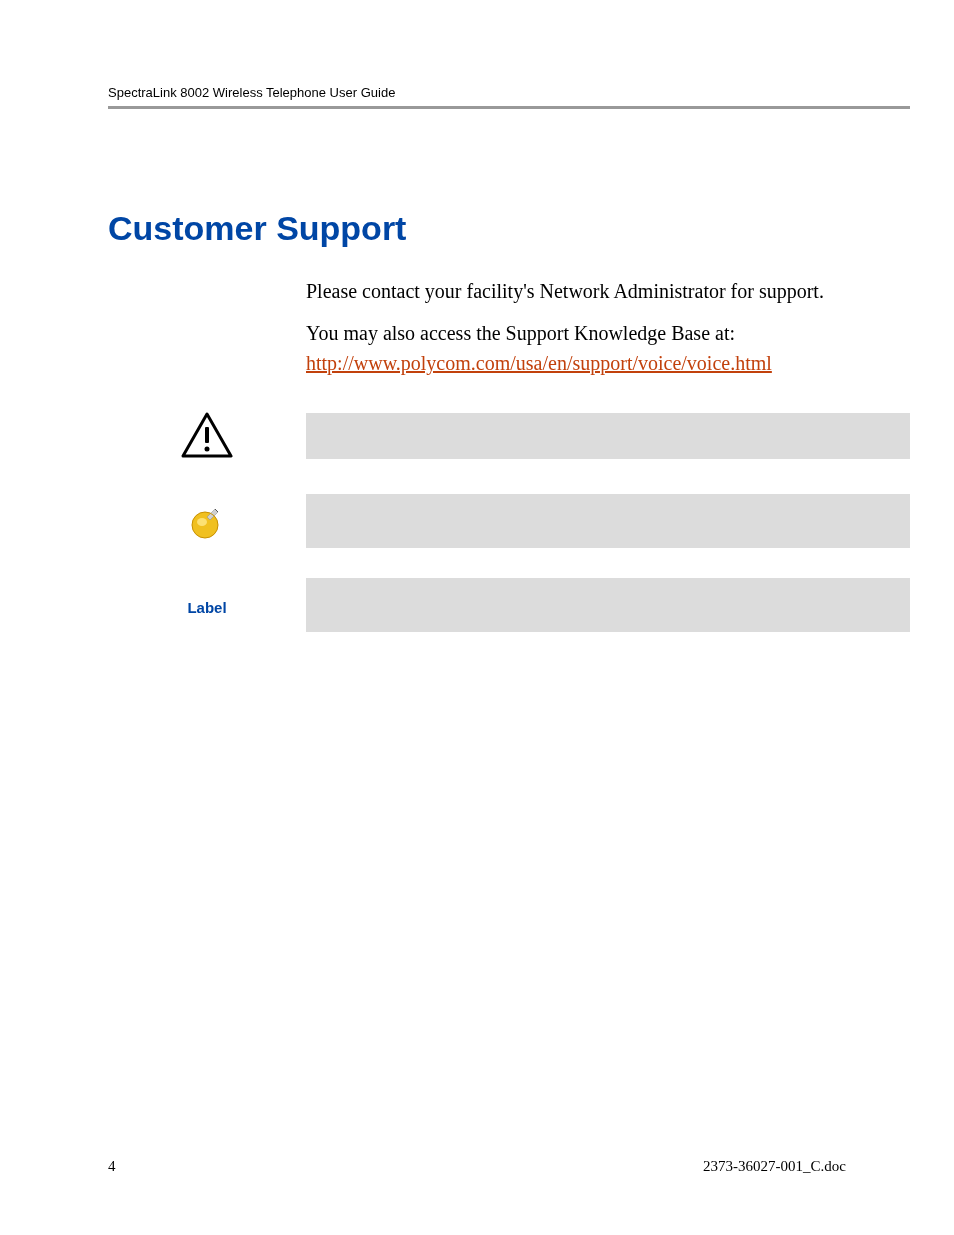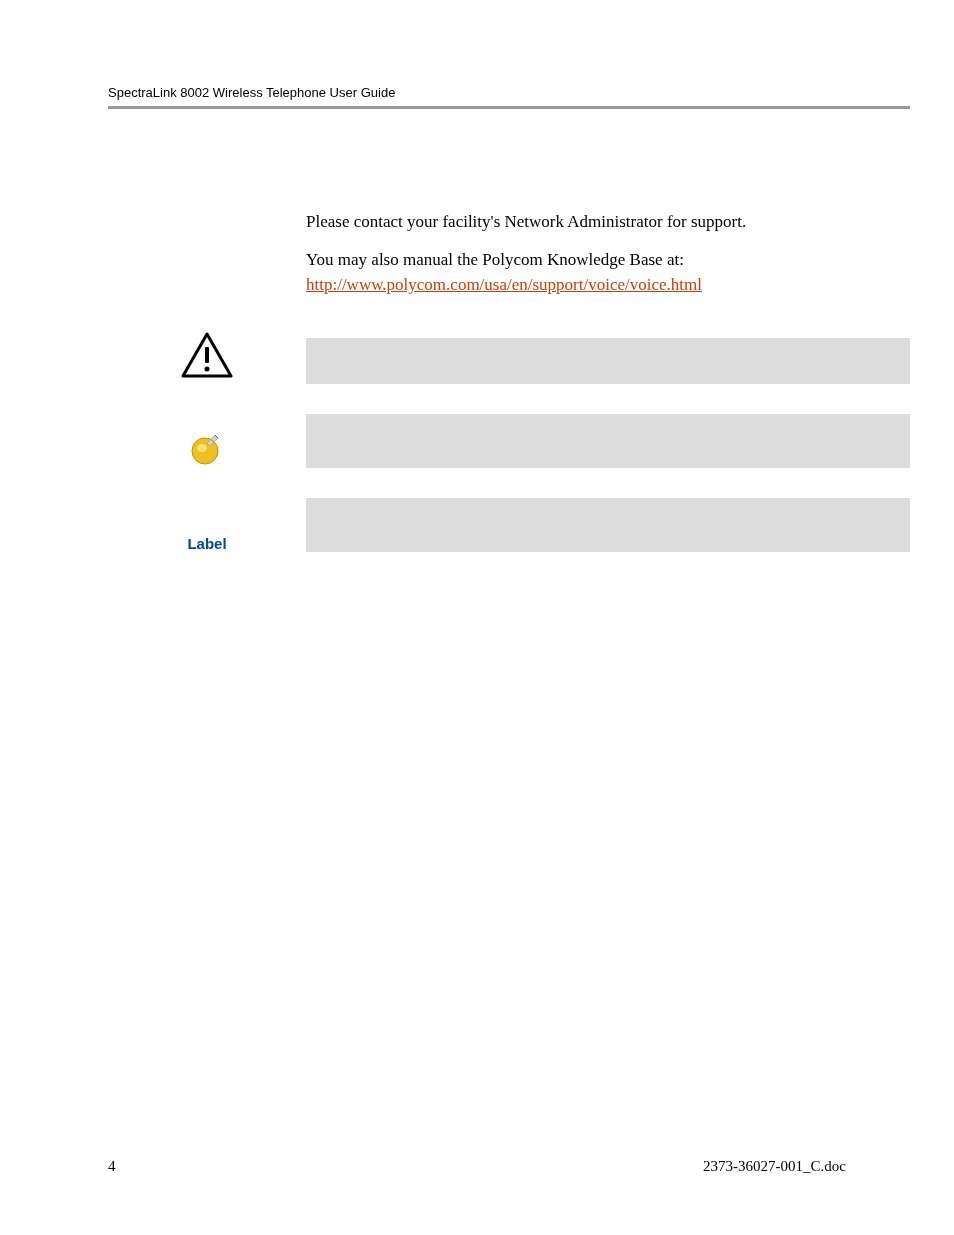--- a/index.html
+++ b/index.html
@@ -103,6 +103,7 @@
   <div class="header-text">SpectraLink 8002 Wireless Telephone User Guide</div>
   <div class="header-line"></div>
 
+  <h1 class="section-title">Customer Support</h1>
 
   <p class="body-text">Please contact your facility's Network Administrator for support.</p>
 

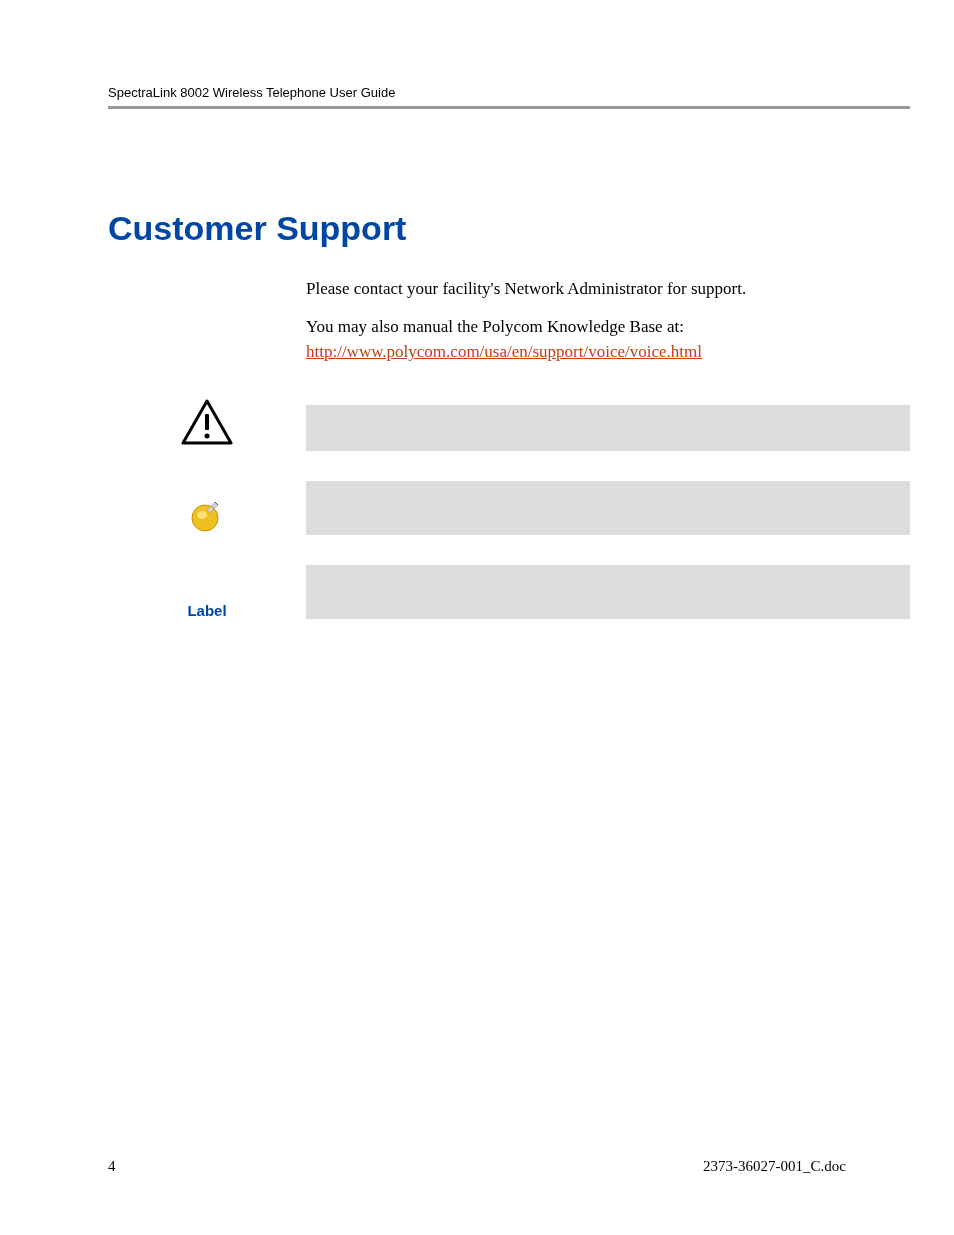--- a/index.html
+++ b/index.html
@@ -37,7 +37,7 @@
       margin-bottom: 28px;
     }
     .body-text {
-      font-size: 17px;
+      font-size: 20px;
       color: #000;
       line-height: 1.5;
       margin-left: 198px;

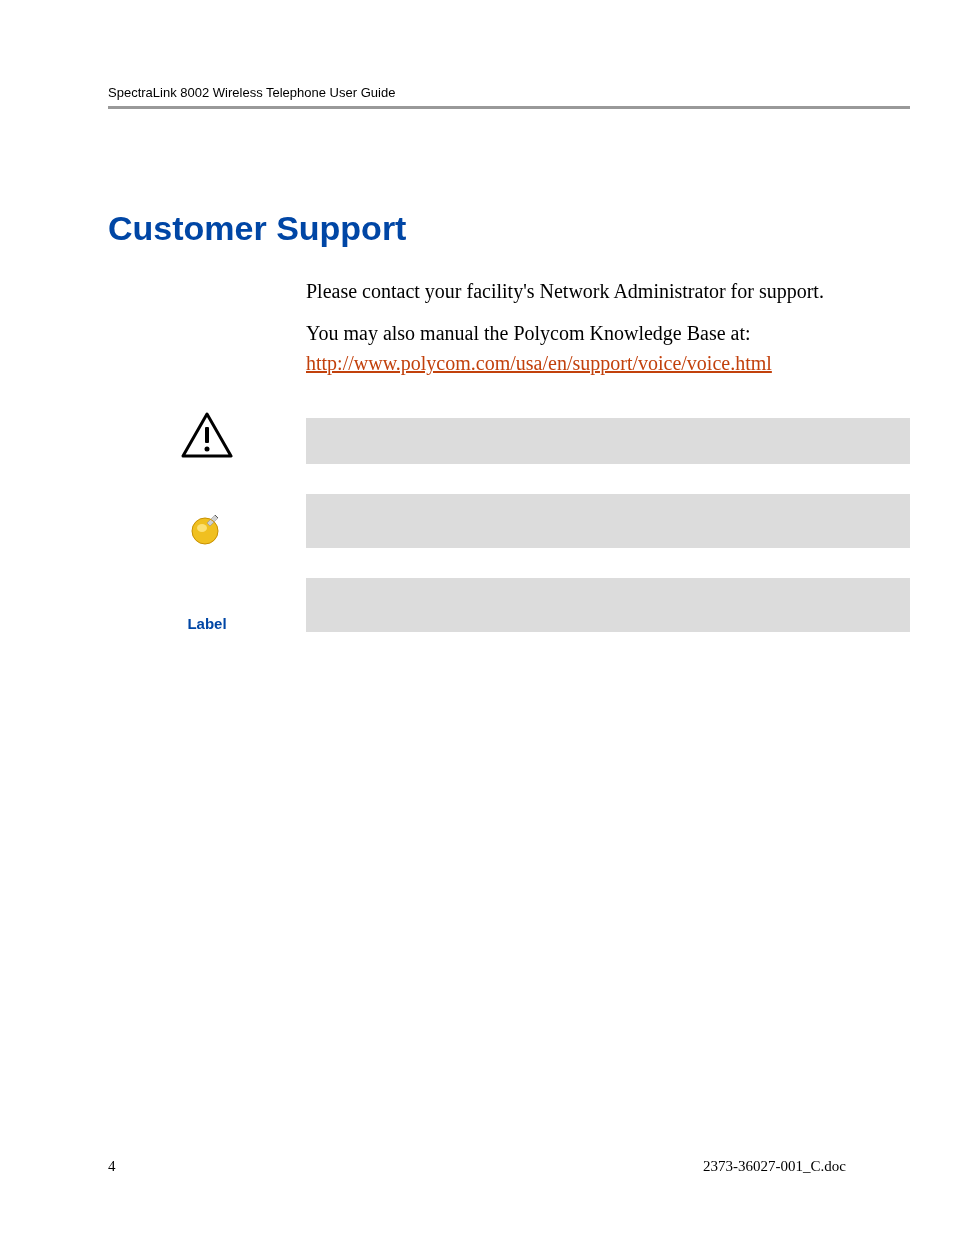--- a/index.html
+++ b/index.html
@@ -108,7 +108,7 @@
   <p class="body-text">Please contact your facility's Network Administrator for support.</p>
 
   <p class="body-text">
-    <span>You may also manual the Polycom Knowledge Base at: </span>
+    <span>You may also access the Support Knowledge Base at: </span>
     <span class="link">http://www.polycom.com/usa/en/support/voice/voice.html</span>
   </p>
 

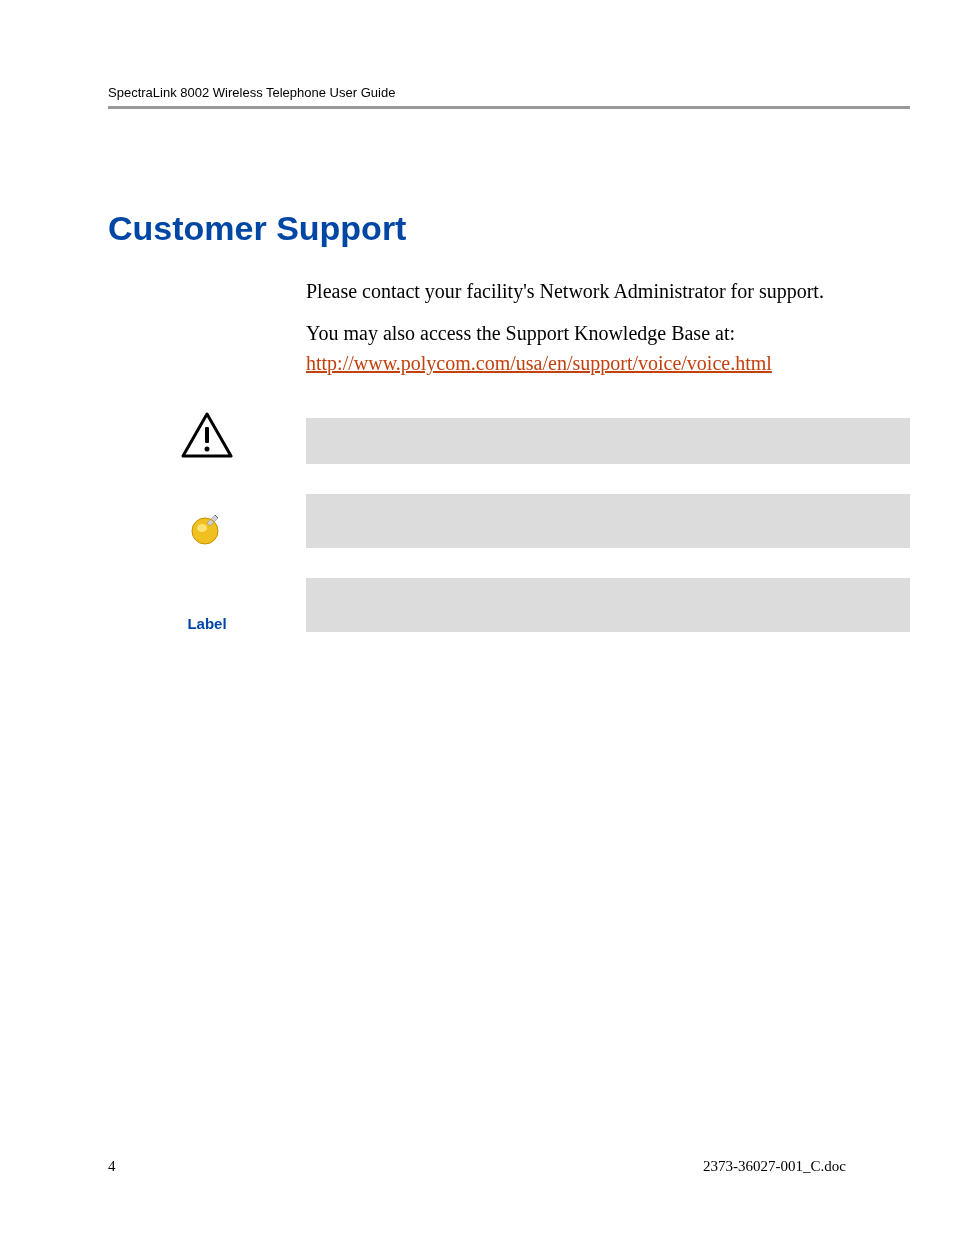--- a/index.html
+++ b/index.html
@@ -52,7 +52,7 @@
     }
     .icon-row {
       display: flex;
-      align-items: flex-end;
+      align-items: center;
       margin-top: 30px;
     }
     .icon-cell {

